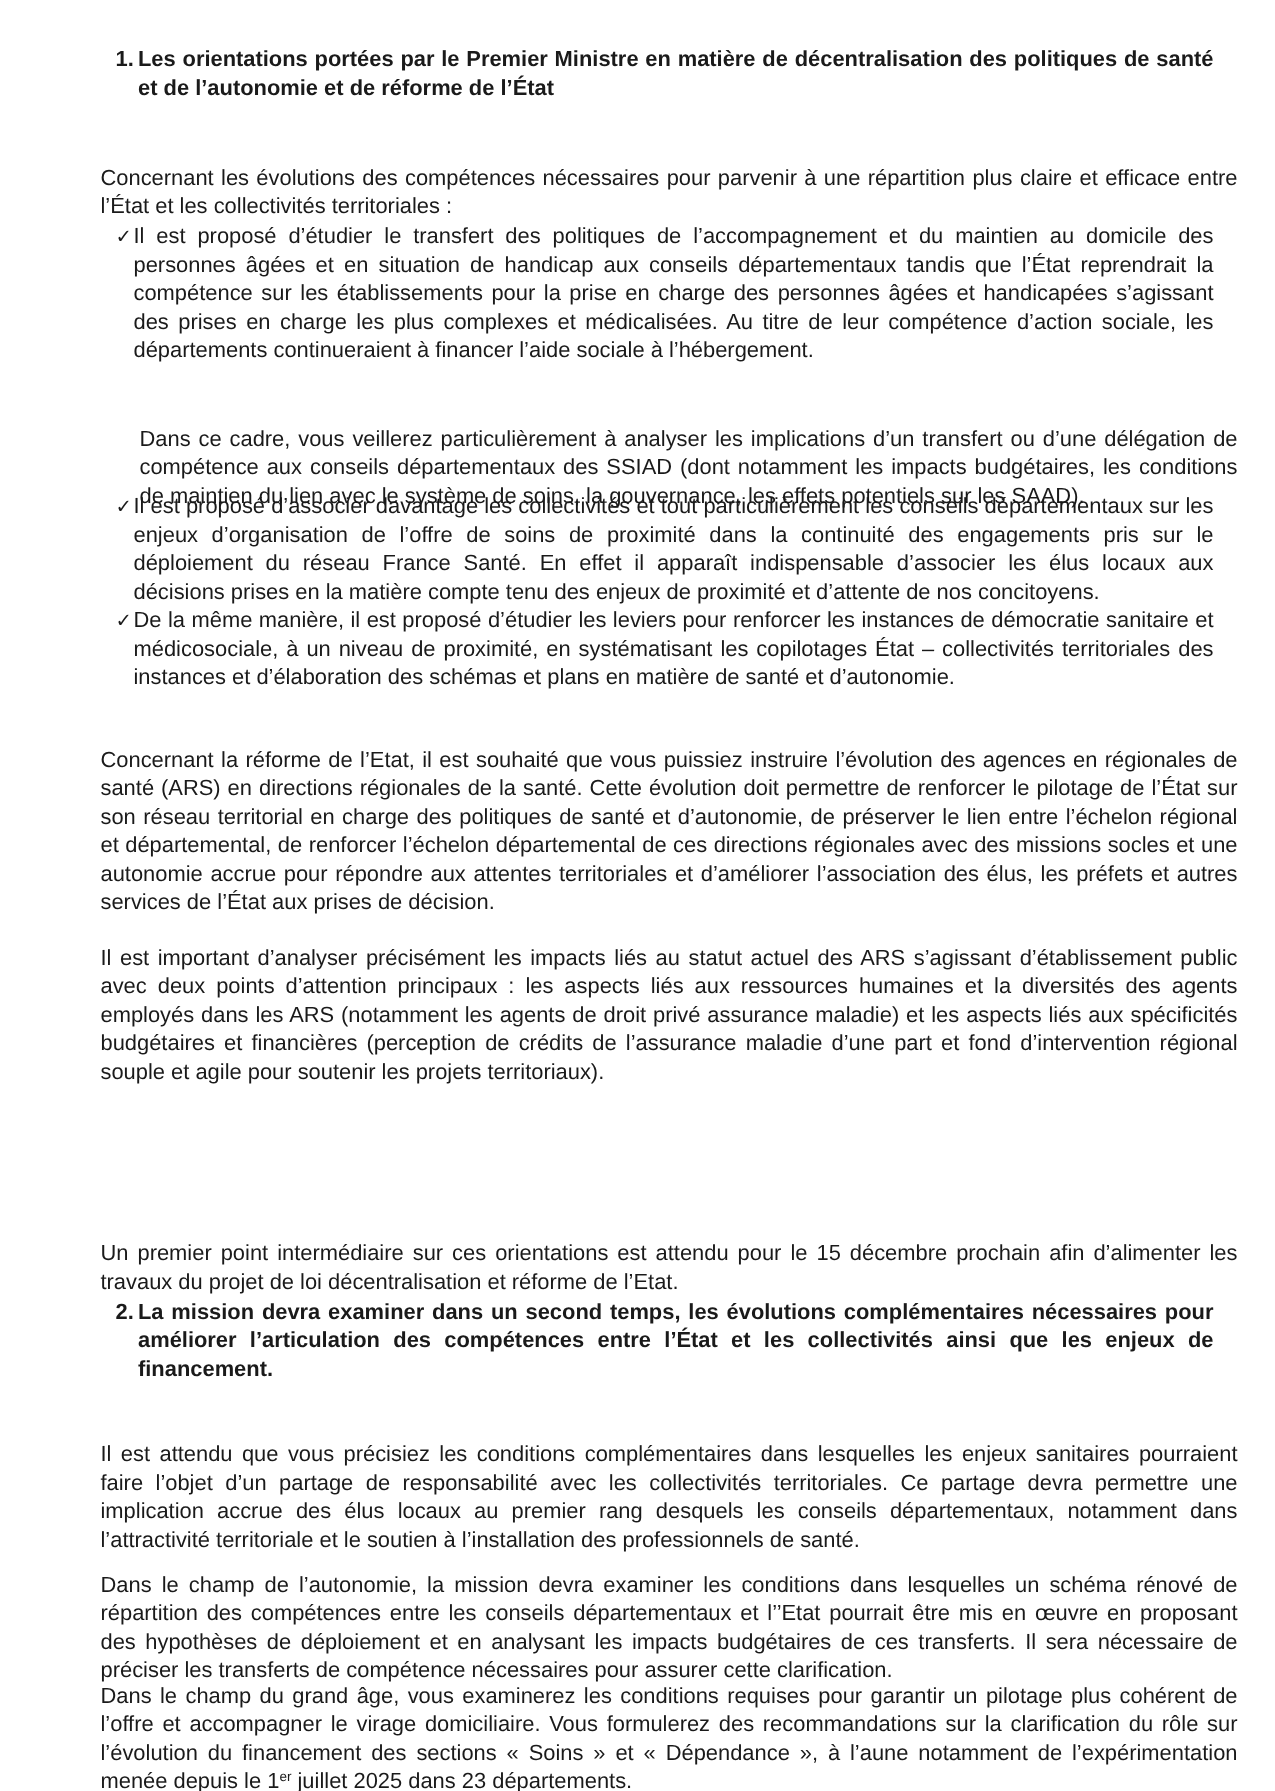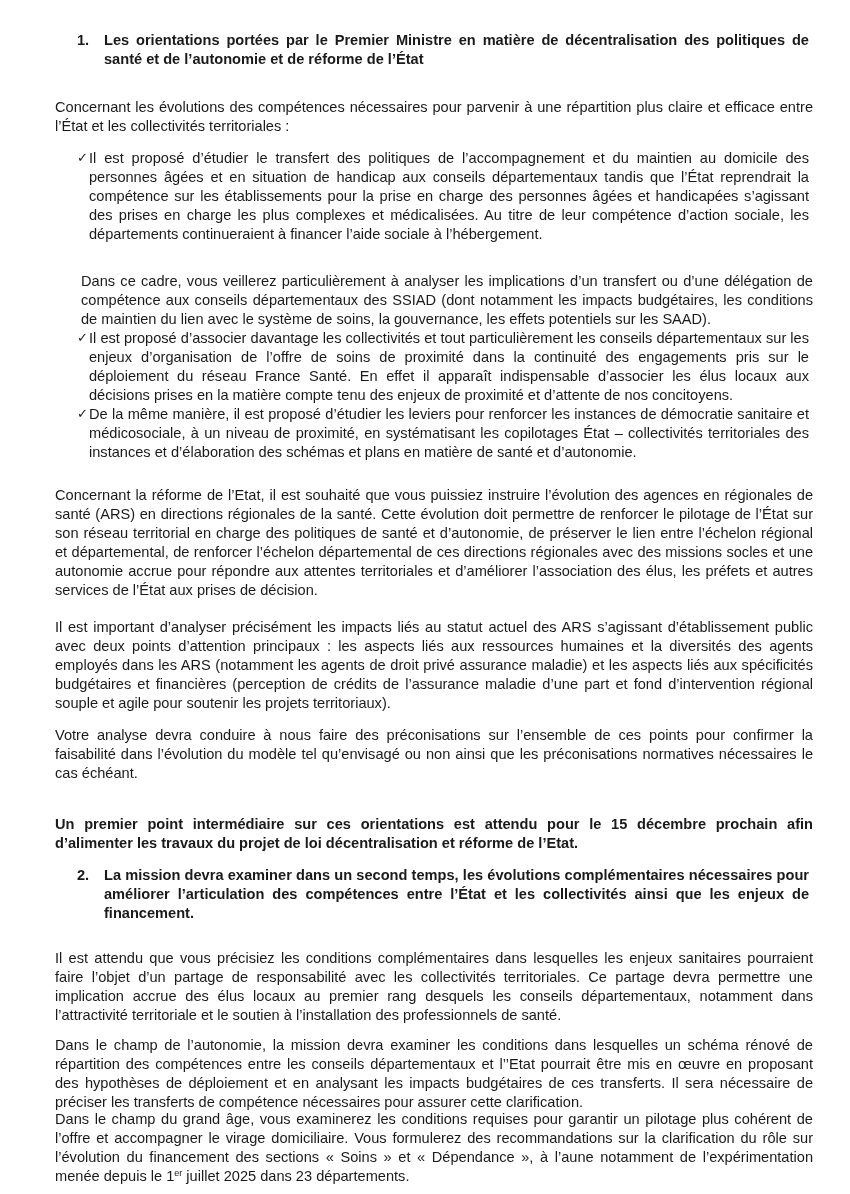--- a/index.html
+++ b/index.html
@@ -18,7 +18,7 @@
     font-weight: bold; margin: 0; text-align: justify;
   }
   .heading .num { position: absolute; left: 0; top: 0; }
-  .heading .htext { display: block; margin-left: 27px; }
+  .heading .htext { display: block; margin-left: 15px; }
   .bullet { position: absolute; left: 77px; width: 732px; margin: 0; text-align: justify; }
   .bullet .check { position: absolute; left: 0; top: 0; font-size: 13px; }
   .bullet .btext { display: block; margin-left: 12px; }

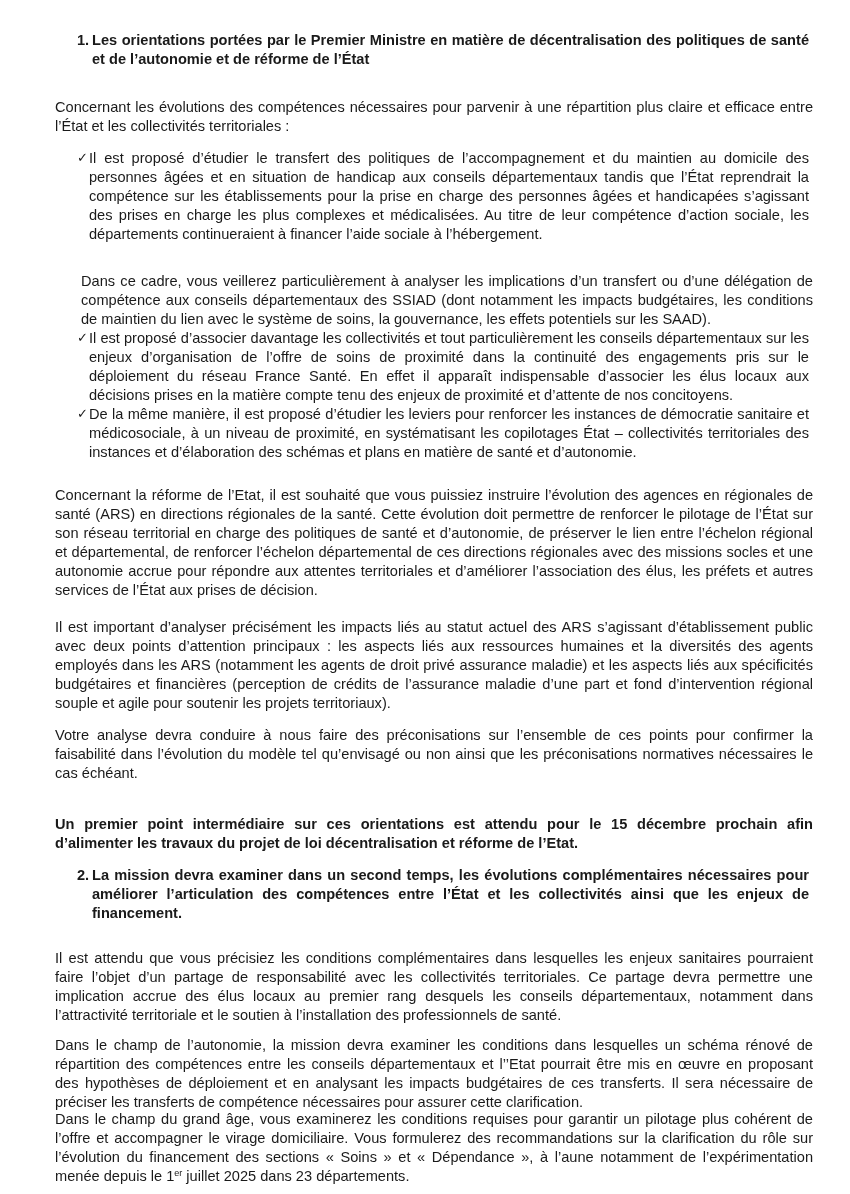--- a/index.html
+++ b/index.html
@@ -11,7 +11,7 @@
     line-height: 18.9px;
   }
   .page { position: relative; width: 850px; height: 1194px; }
-  .block { position: absolute; left: 51px; width: 758px; margin: 4px; text-align: justify; }
+  .block { position: absolute; left: 51px; width: 758px; margin: 16px; text-align: justify; }
   .block.indent { left: 77px; width: 732px; }
   .heading {
     position: absolute; left: 77px; width: 732px;

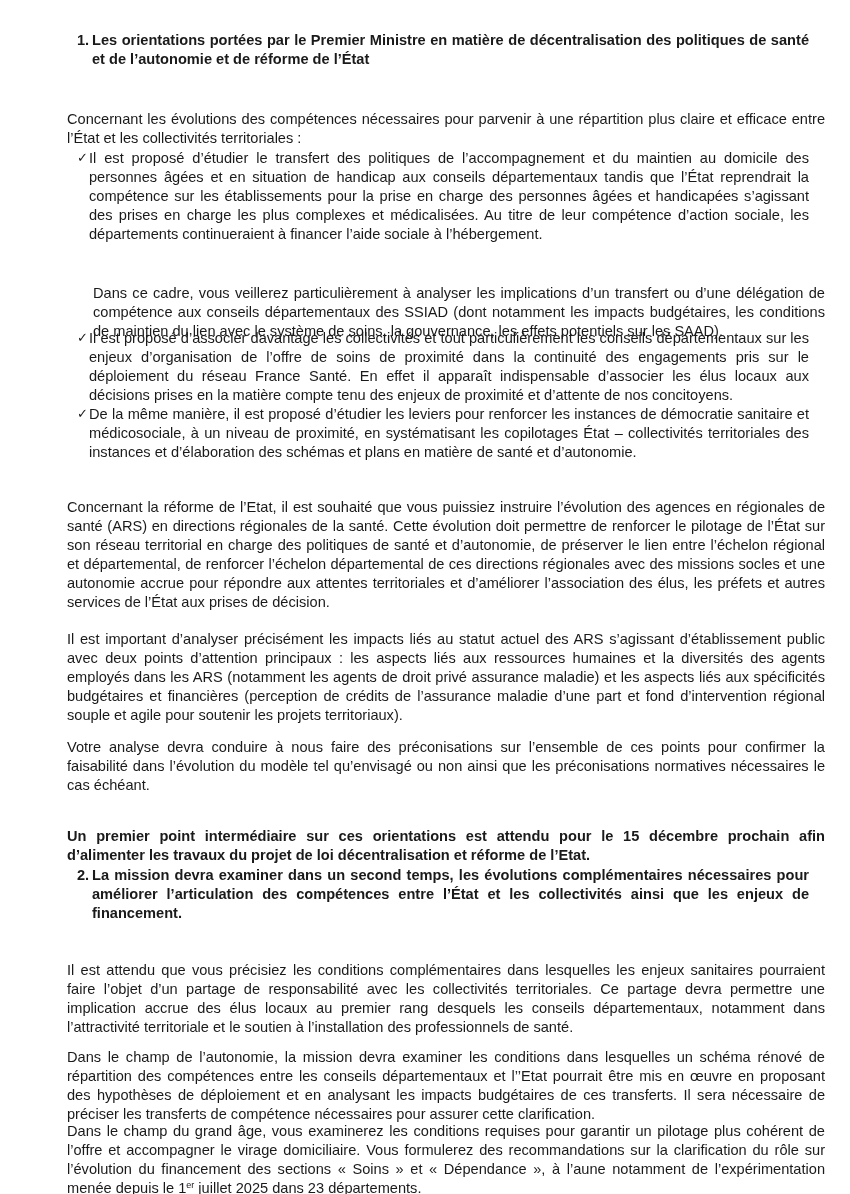--- a/index.html
+++ b/index.html
@@ -55,7 +55,6 @@
 
   <p class="block" style="top:482px;">Concernant la réforme de l’Etat, il est souhaité que vous puissiez instruire l’évolution des agences en régionales de santé (ARS) en directions régionales de la santé. Cette évolution doit permettre de renforcer le pilotage de l’État sur son réseau territorial en charge des politiques de santé et d’autonomie, de préserver le lien entre l’échelon régional et départemental, de renforcer l’échelon départemental de ces directions régionales avec des missions socles et une autonomie accrue pour répondre aux attentes territoriales et d’améliorer l’association des élus, les préfets et autres services de l’État aux prises de décision.</p>
   <p class="block" style="top:614px;">Il est important d’analyser précisément les impacts liés au statut actuel des ARS s’agissant d’établissement public avec deux points d’attention principaux : les aspects liés aux ressources humaines et la diversités des agents employés dans les ARS (notamment les agents de droit privé assurance maladie) et les aspects liés aux spécificités budgétaires et financières (perception de crédits de l’assurance maladie d’une part et fond d’intervention régional souple et agile pour soutenir les projets territoriaux).</p>
-  <p class="block" style="top:722px;">Votre analyse devra conduire à nous faire des préconisations sur l’ensemble de ces points pour confirmer la faisabilité dans l’évolution du modèle tel qu’envisagé ou non ainsi que les préconisations normatives nécessaires le cas échéant.</p>
   <p class="block" style="top:811px;font-weight:bold;">Un premier point intermédiaire sur ces orientations est attendu pour le 15 décembre prochain afin d’alimenter les travaux du projet de loi décentralisation et réforme de l’Etat.</p>
 
   <div class="heading" style="top:866px;">

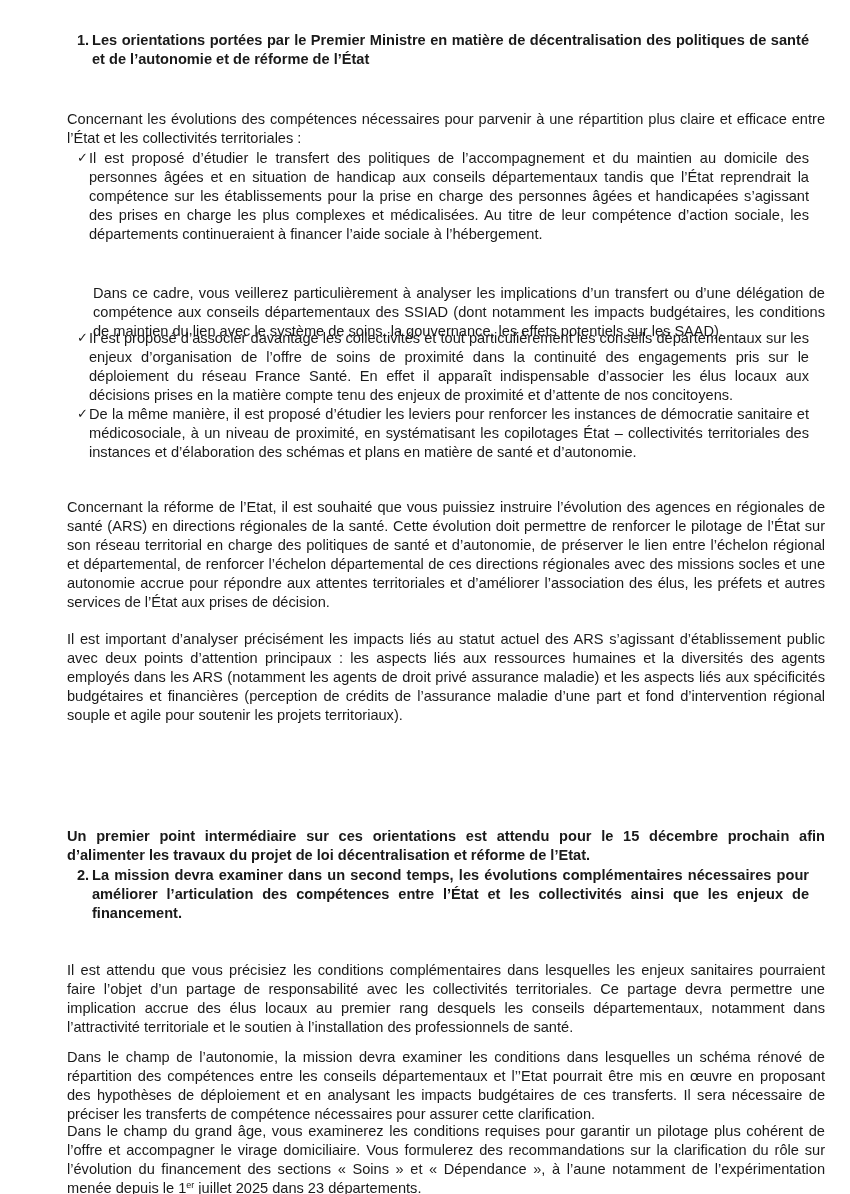--- a/index.html
+++ b/index.html
@@ -55,7 +55,7 @@
 
   <p class="block" style="top:482px;">Concernant la réforme de l’Etat, il est souhaité que vous puissiez instruire l’évolution des agences en régionales de santé (ARS) en directions régionales de la santé. Cette évolution doit permettre de renforcer le pilotage de l’État sur son réseau territorial en charge des politiques de santé et d’autonomie, de préserver le lien entre l’échelon régional et départemental, de renforcer l’échelon départemental de ces directions régionales avec des missions socles et une autonomie accrue pour répondre aux attentes territoriales et d’améliorer l’association des élus, les préfets et autres services de l’État aux prises de décision.</p>
   <p class="block" style="top:614px;">Il est important d’analyser précisément les impacts liés au statut actuel des ARS s’agissant d’établissement public avec deux points d’attention principaux : les aspects liés aux ressources humaines et la diversités des agents employés dans les ARS (notamment les agents de droit privé assurance maladie) et les aspects liés aux spécificités budgétaires et financières (perception de crédits de l’assurance maladie d’une part et fond d’intervention régional souple et agile pour soutenir les projets territoriaux).</p>
-  <p class="block" style="top:811px;font-weight:bold;">Un premier point intermédiaire sur ces orientations est attendu pour le 15 décembre prochain afin d’alimenter les travaux du projet de loi décentralisation et réforme de l’Etat.</p>
+  <p class="block" style="top:811px;">Un premier point intermédiaire sur ces orientations est attendu pour le 15 décembre prochain afin d’alimenter les travaux du projet de loi décentralisation et réforme de l’Etat.</p>
 
   <div class="heading" style="top:866px;">
     <span class="num">2.</span>

